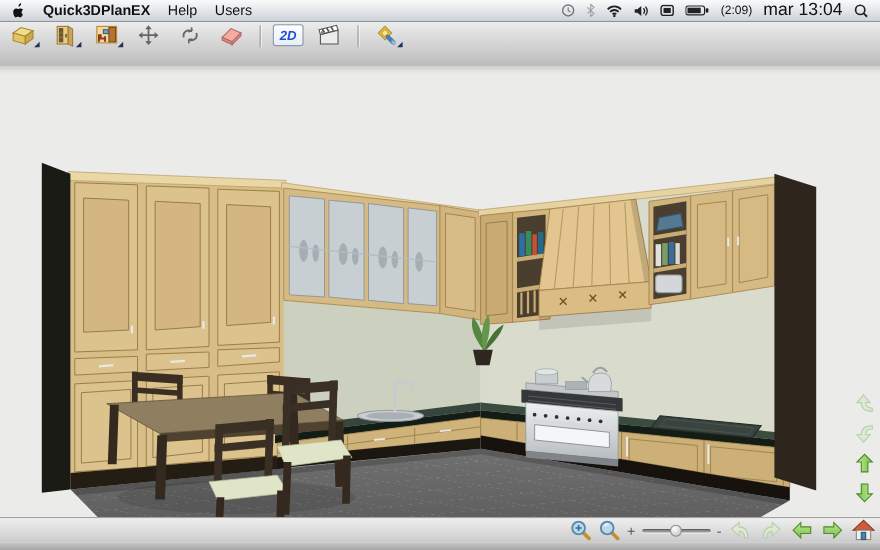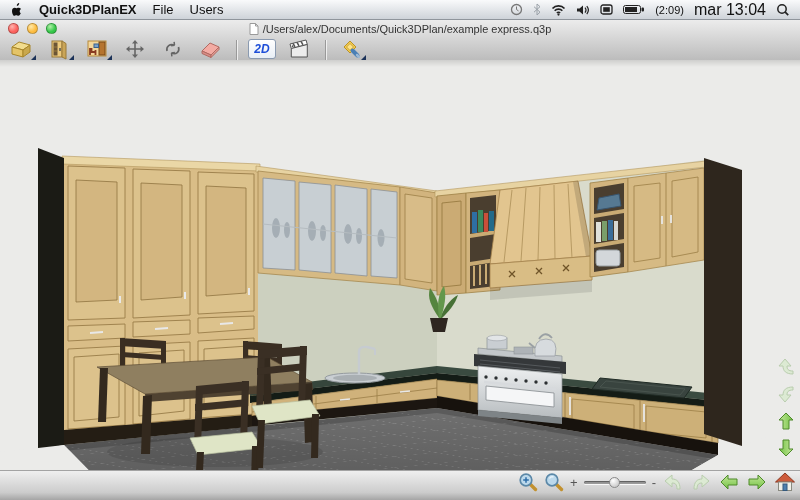--- a/index.html
+++ b/index.html
@@ -70,7 +70,7 @@
         </svg>
     </span>
     <span class="appname menu-item">Quick3DPlanEX</span>
-    <span class="menu-item">File</span>
+    <span class="menu-item">Help</span>
     <span class="menu-item">Users</span>
   </div>
   <div class="right">

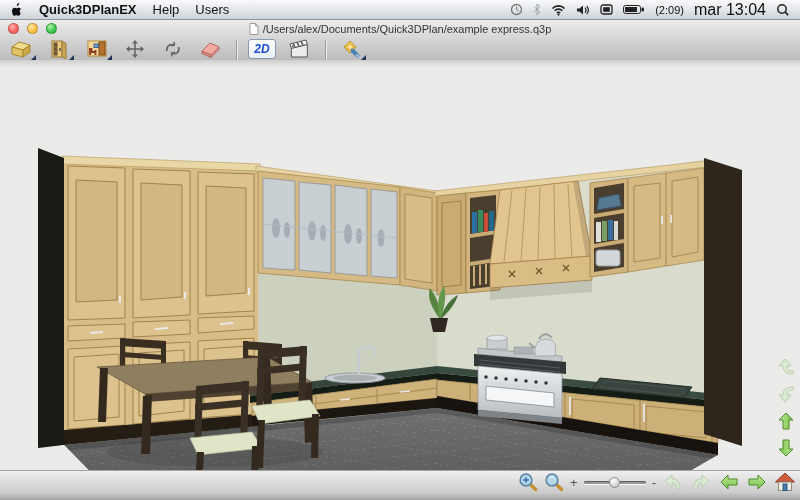--- a/index.html
+++ b/index.html
@@ -124,20 +124,6 @@
 </div>
 
 <div class="chrome">
-  <div class="titlebar">
-    <div class="lights">
-      <span class="light red"></span>
-      <span class="light yellow"></span>
-      <span class="light green"></span>
-    </div>
-    <div class="titletext">
-      <svg width="10" height="12">
-          <path d="M1 .5h5.5L9 3v8.5H1z" fill="#fff" stroke="#9a9a9a"></path>
-          <path d="M6.5.5V3H9" fill="none" stroke="#9a9a9a"></path>
-        </svg>
-      <span>/Users/alex/Documents/Quick3DPlan/example express.q3p</span>
-    </div>
-  </div>
   <div class="toolbar">
     <button class="tool">
       <svg width="24" height="22">

